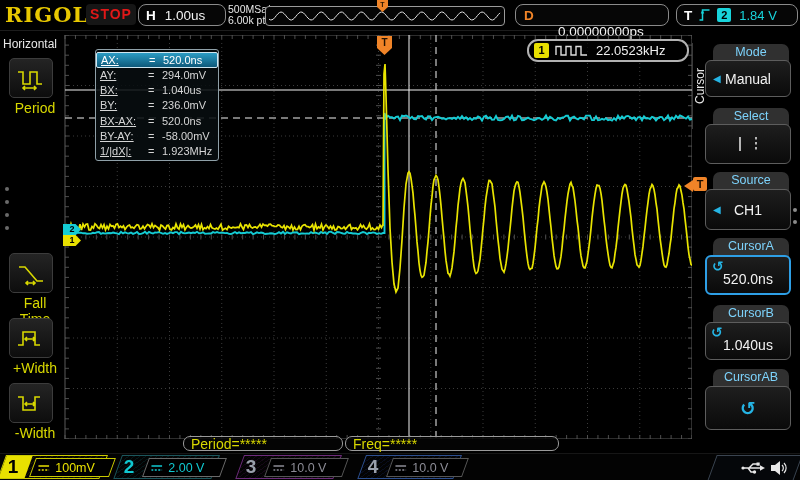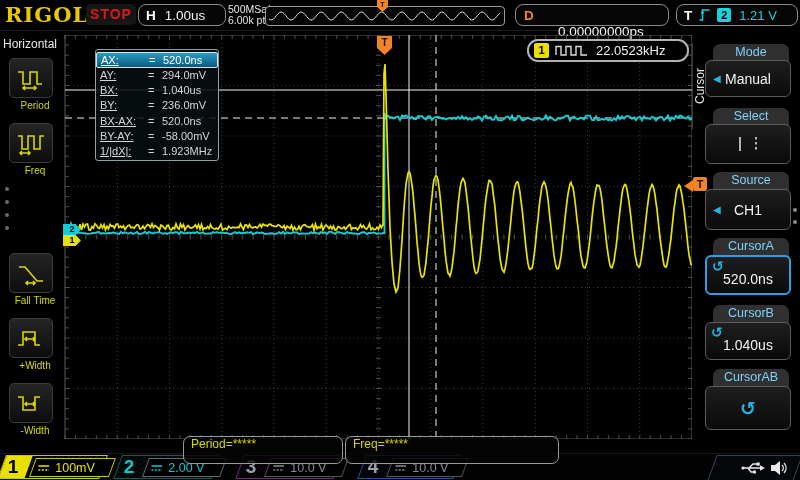--- a/index.html
+++ b/index.html
@@ -154,7 +154,7 @@
         <polygon points="4,1.5 2.3,5.5 5.7,5.5" fill="#18d4dc"></polygon>
       </svg>
       <span class="badge">2</span>
-      <span class="lev">1.21 V</span>
+      <span class="lev">1.84 V</span>
     </div>
   </div>
 

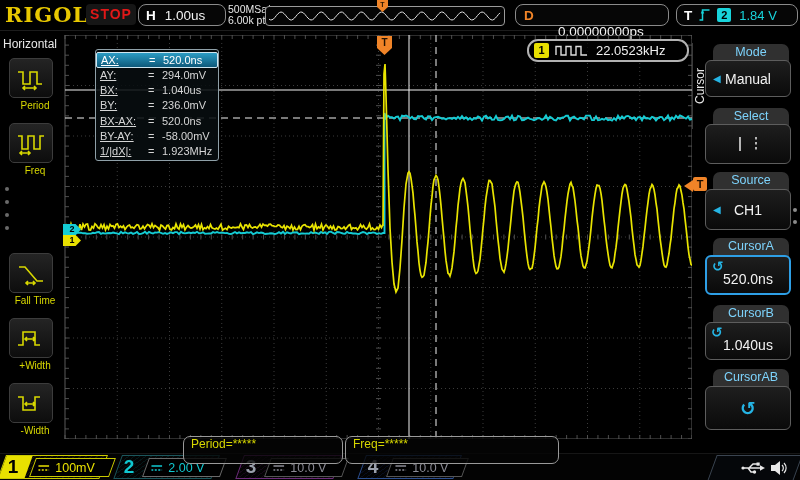--- a/index.html
+++ b/index.html
@@ -35,7 +35,7 @@
   .litem{position:absolute;left:0;width:62px;height:64px;text-align:center;}
   .libtn{margin:0 auto;width:42px;height:38px;background:linear-gradient(#242424,#0d0d0d);
          border:1px solid #3c3c3c;border-radius:5px;display:flex;align-items:center;justify-content:center;}
-  .lilab{margin-top:2px;font-size:10px;color:#d8d800;margin-left:8px;}
+  .lilab{margin-top:2px;font-size:14px;color:#d8d800;margin-left:8px;}
   .mic{stroke:#d8d800;fill:none;stroke-width:1.6;}
   .ldot{position:absolute;left:5px;width:4px;height:4px;border-radius:50%;background:#6a6a6a;}
 

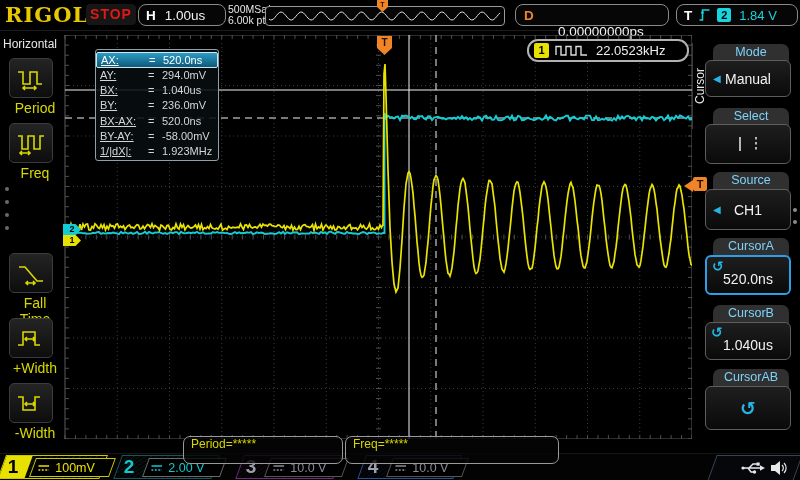--- a/index.html
+++ b/index.html
@@ -170,14 +170,6 @@
       <div class="lilab">Period</div>
     </div>
 
-    <div class="litem" style="top:92px">
-      <div class="libtn">
-        <svg width="30" height="26" viewBox="0 0 30 26">
-            <path class="mic" d="M2,6 h4 v13 h6 V6 h6 v13 h6 V6 h4 M4,23 h10 M6,21 l-2,2 2,2 M12,21 l2,2 -2,2"></path>
-          </svg>
-      </div>
-      <div class="lilab">Freq</div>
-    </div>
 
 
     <div class="litem" style="top:222px">

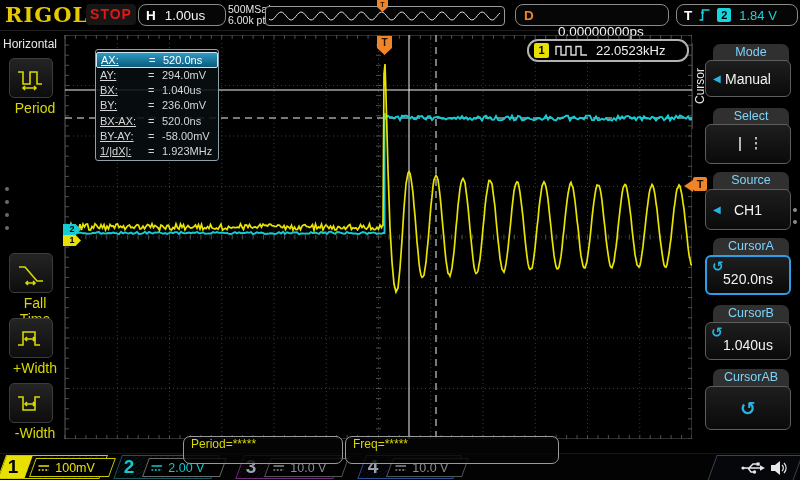--- a/index.html
+++ b/index.html
@@ -90,8 +90,8 @@
   .rdot{position:absolute;left:101px;width:4px;height:4px;border-radius:50%;background:#8a8a8a;}
 
   
-  #meas1,#meas2{position:absolute;top:436px;height:28px;border:1px solid #9a9a9a;border-radius:7px;
-        background:rgba(5,5,5,0.8);color:#d8d800;font-size:12px;line-height:15px;padding-left:7px;
+  #meas1,#meas2{position:absolute;top:436px;height:15px;border:1px solid #9a9a9a;border-radius:7px;
+        background:rgba(5,5,5,0.8);color:#d8d800;font-size:14px;line-height:15px;padding-left:7px;
         box-sizing:border-box;z-index:4;}
   #meas1{left:183px;width:160px;}
   #meas2{left:345px;width:214px;}

